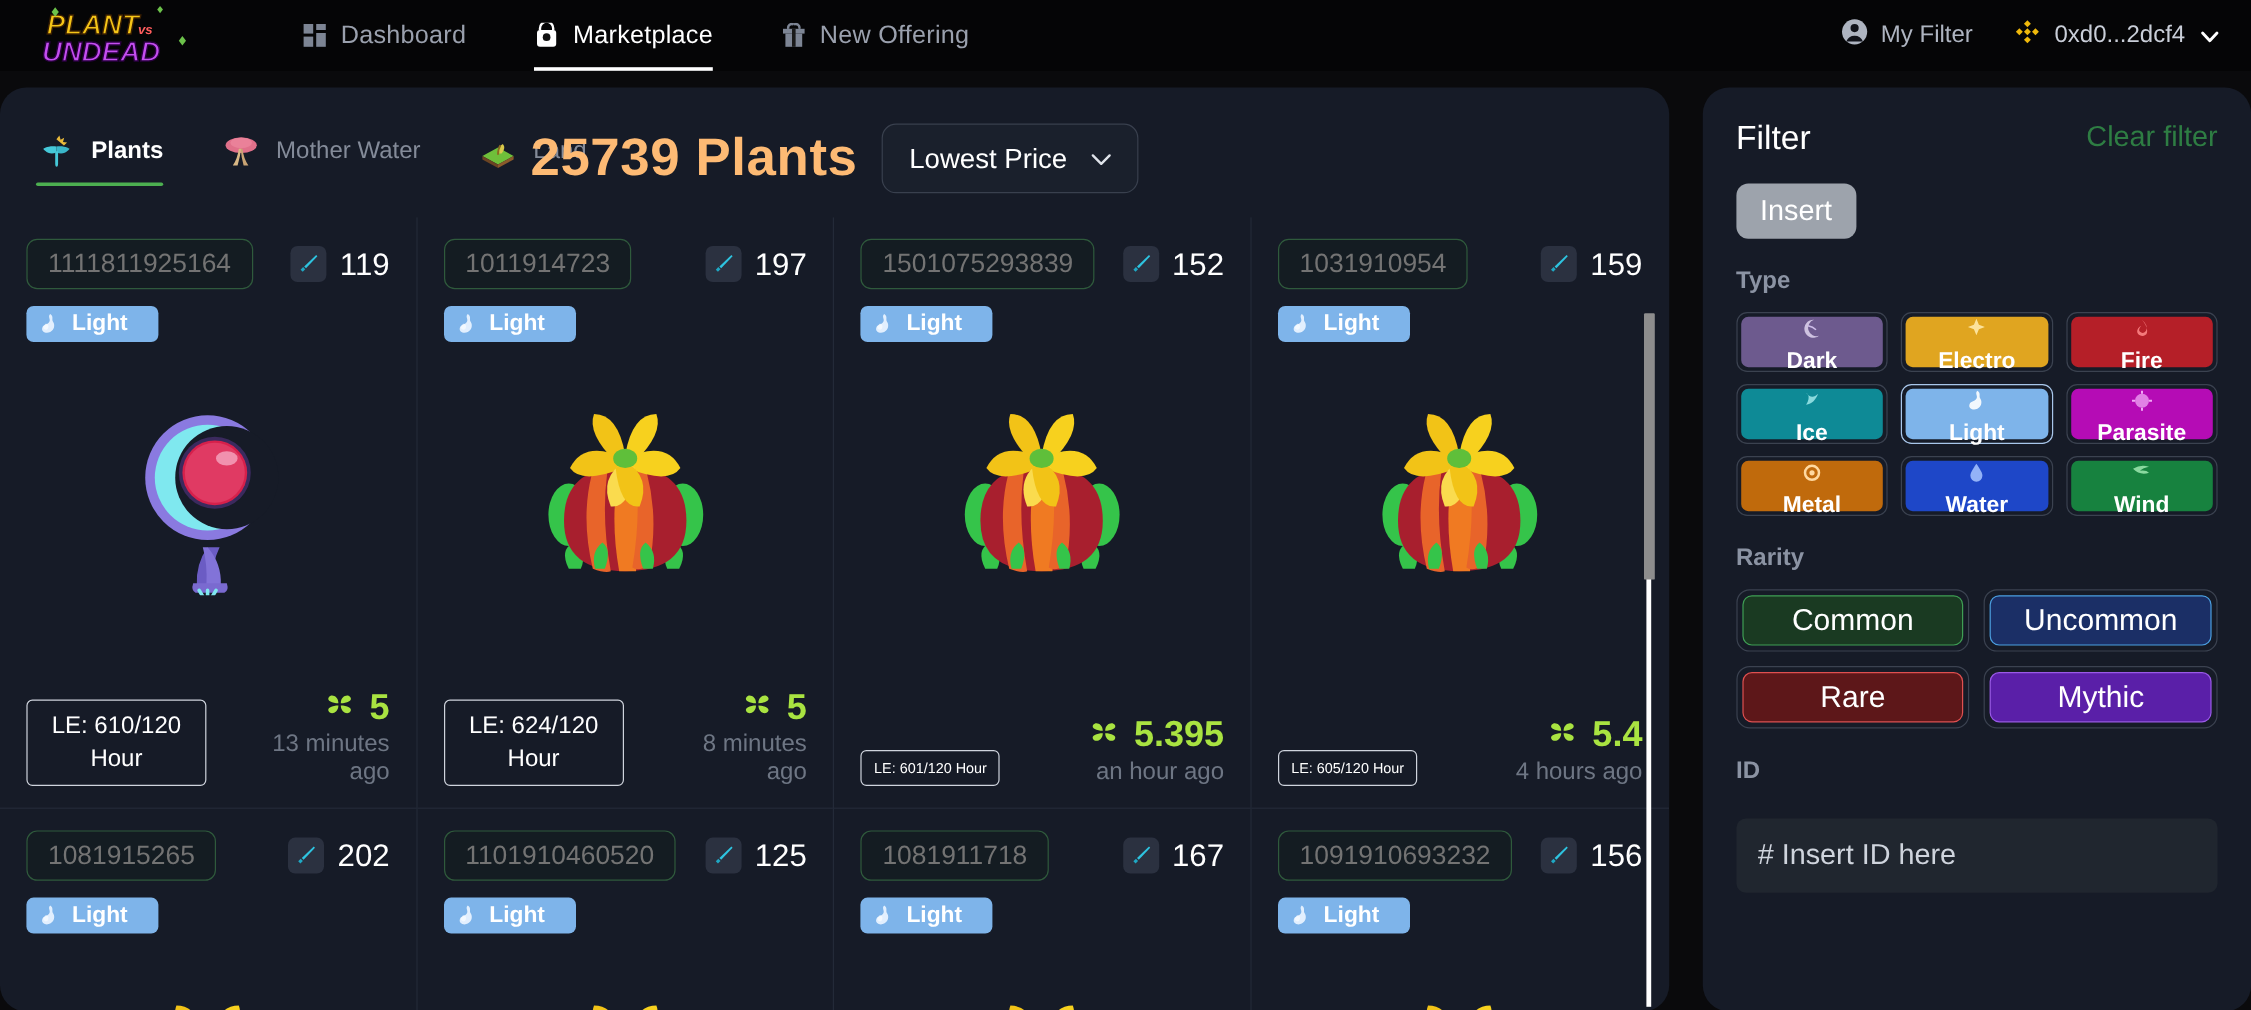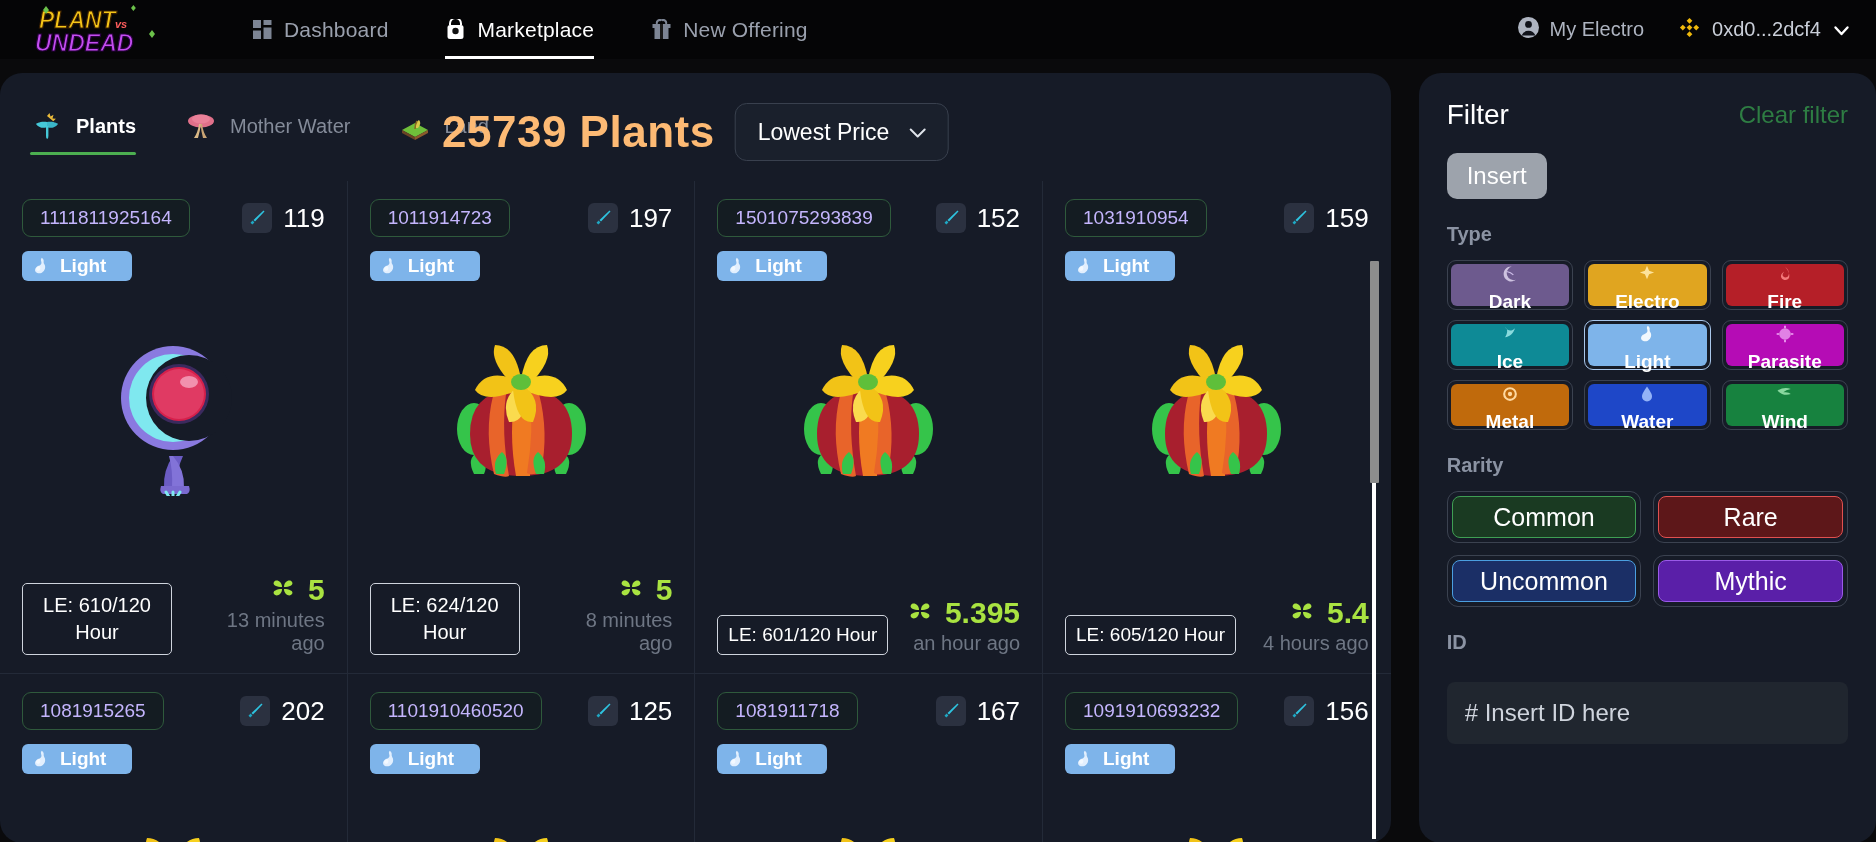--- a/index.html
+++ b/index.html
@@ -272,7 +272,7 @@
             <path d="M4.6 19.6 a7.4 7.4 0 0 1 13.8 0 z" fill="#11131a"></path>
           </svg>
       </span>
-      <span>My Electro</span>
+      <span>My Filter</span>
     </div>
     <div class="wallet">
       <span>

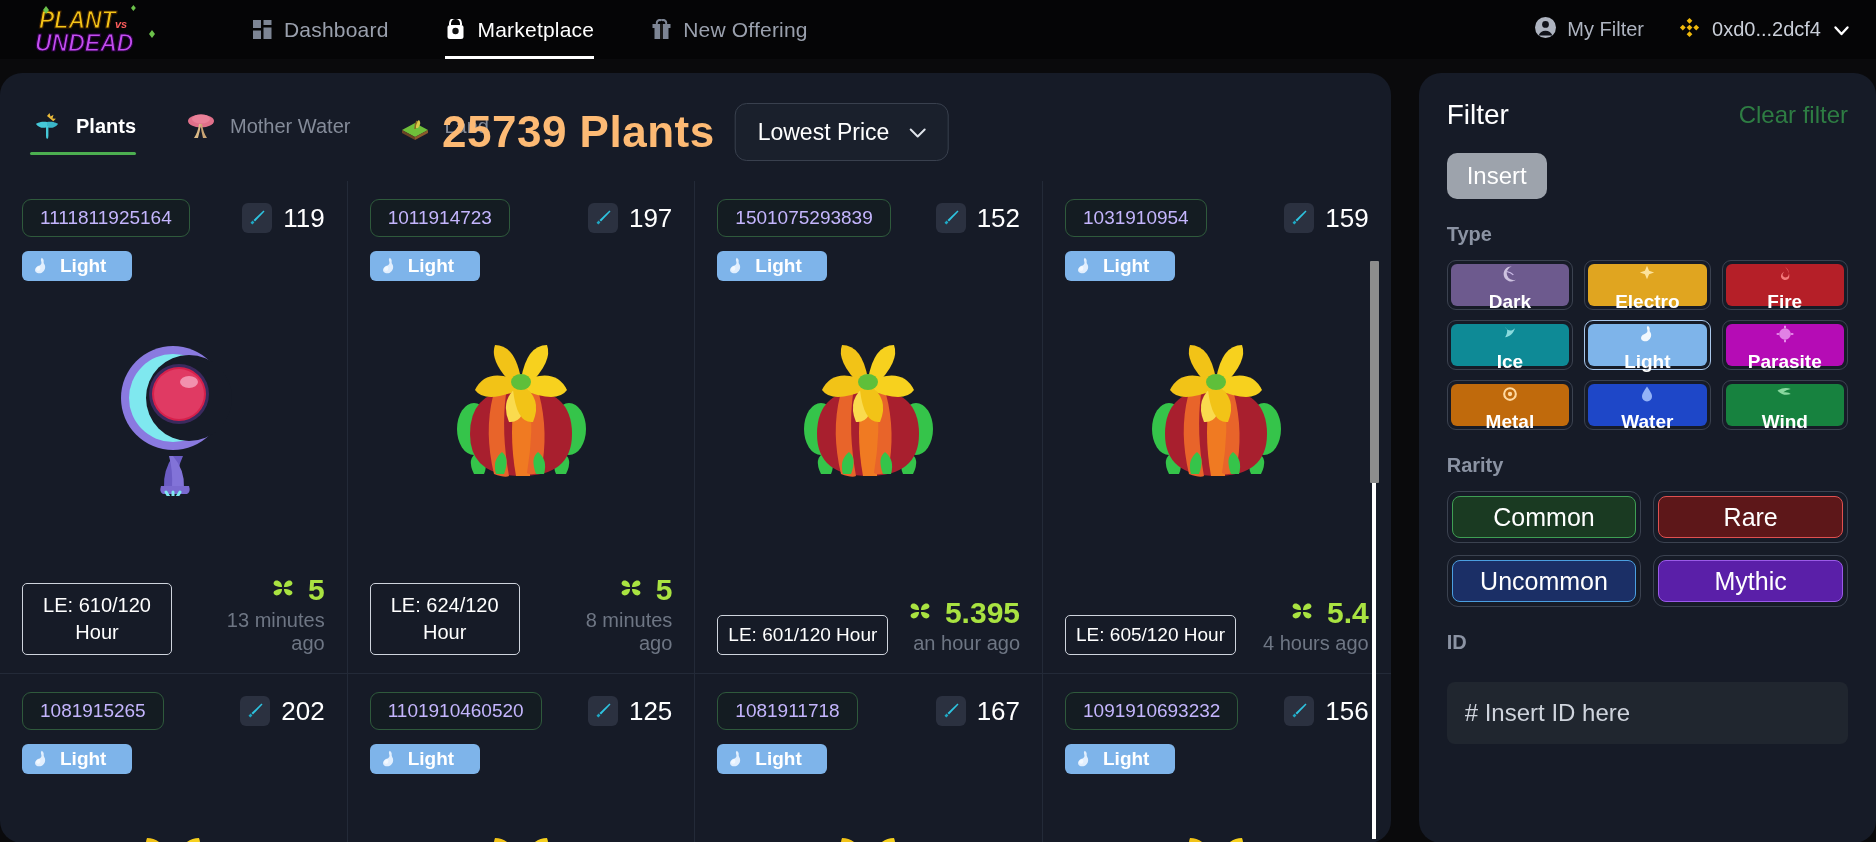--- a/index.html
+++ b/index.html
@@ -107,7 +107,7 @@
   .id-pill {
     border: 1px solid #2f5a3c; border-radius: 9px;
     background: #141c22;
-    color: #c4b5fd; font-size: 19px;
+    color: #737373; font-size: 22px;
     padding: 7px 17px; white-space: nowrap;
   }
   .pow { display:flex; align-items:center; gap: 11px; }

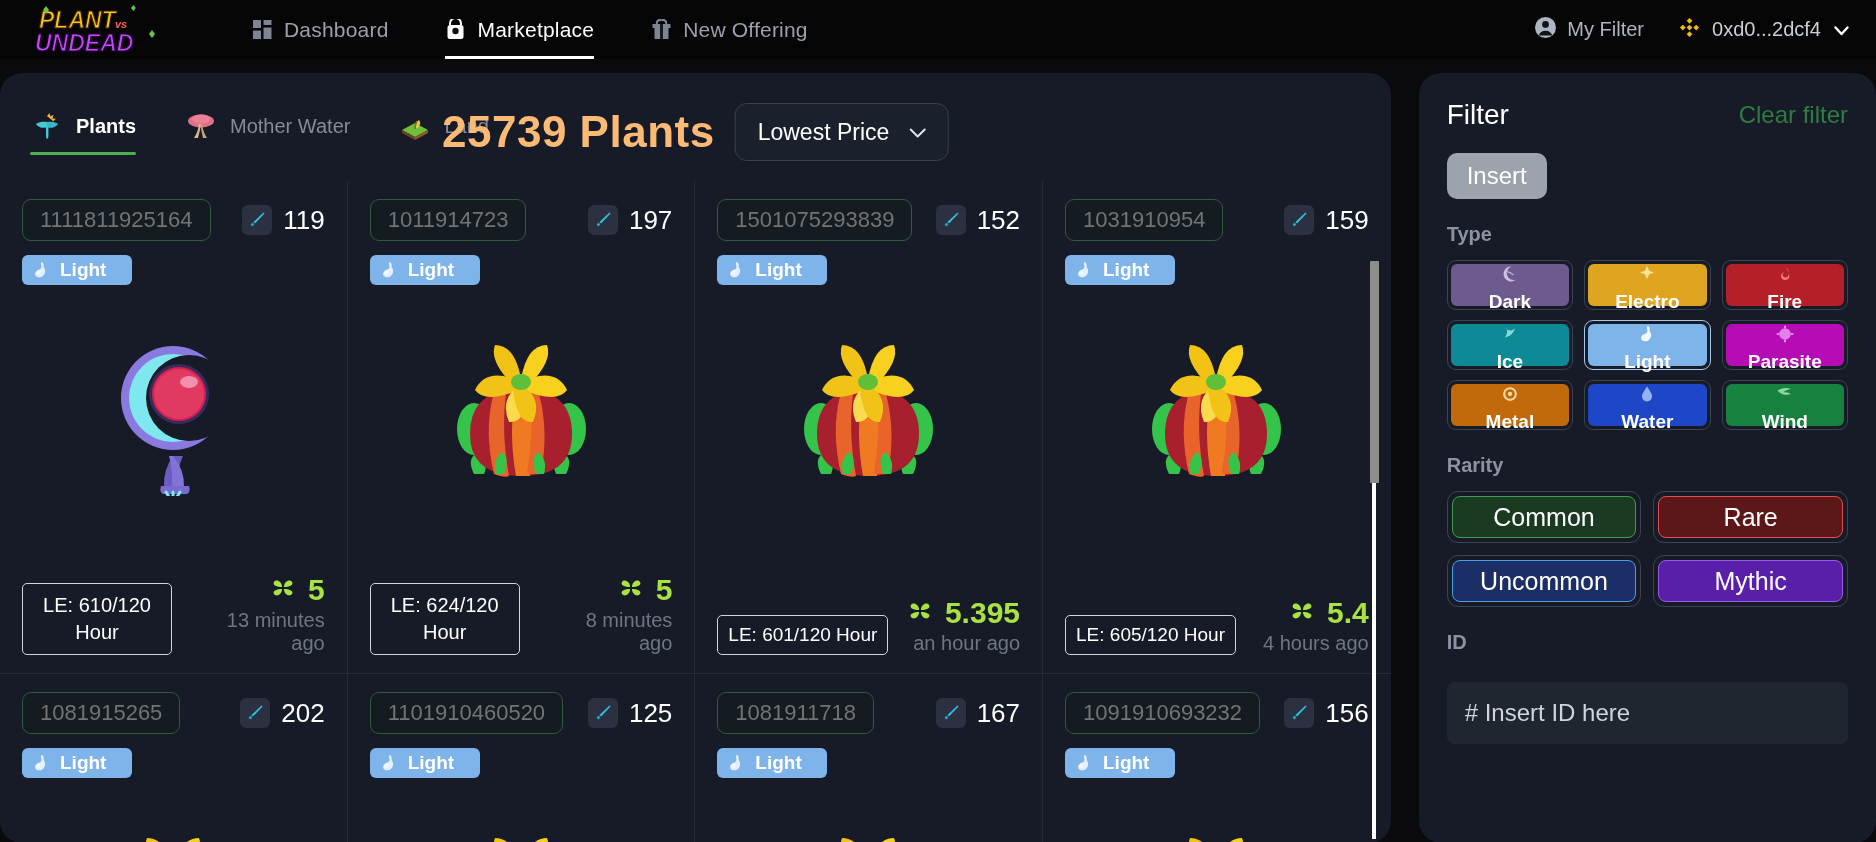--- a/index.html
+++ b/index.html
@@ -845,13 +845,13 @@
           </div>
         </div>
         <div class="rarity-btn">
+          <div class="rarity-inner" style="background:#1b2f66;border:1.5px solid #4b9fe0">
+            <span>Uncommon</span>
+          </div>
+        </div>
+        <div class="rarity-btn">
           <div class="rarity-inner" style="background:#5d1719;border:1.5px solid #e05050">
             <span>Rare</span>
-          </div>
-        </div>
-        <div class="rarity-btn">
-          <div class="rarity-inner" style="background:#1b2f66;border:1.5px solid #4b9fe0">
-            <span>Uncommon</span>
           </div>
         </div>
         <div class="rarity-btn">

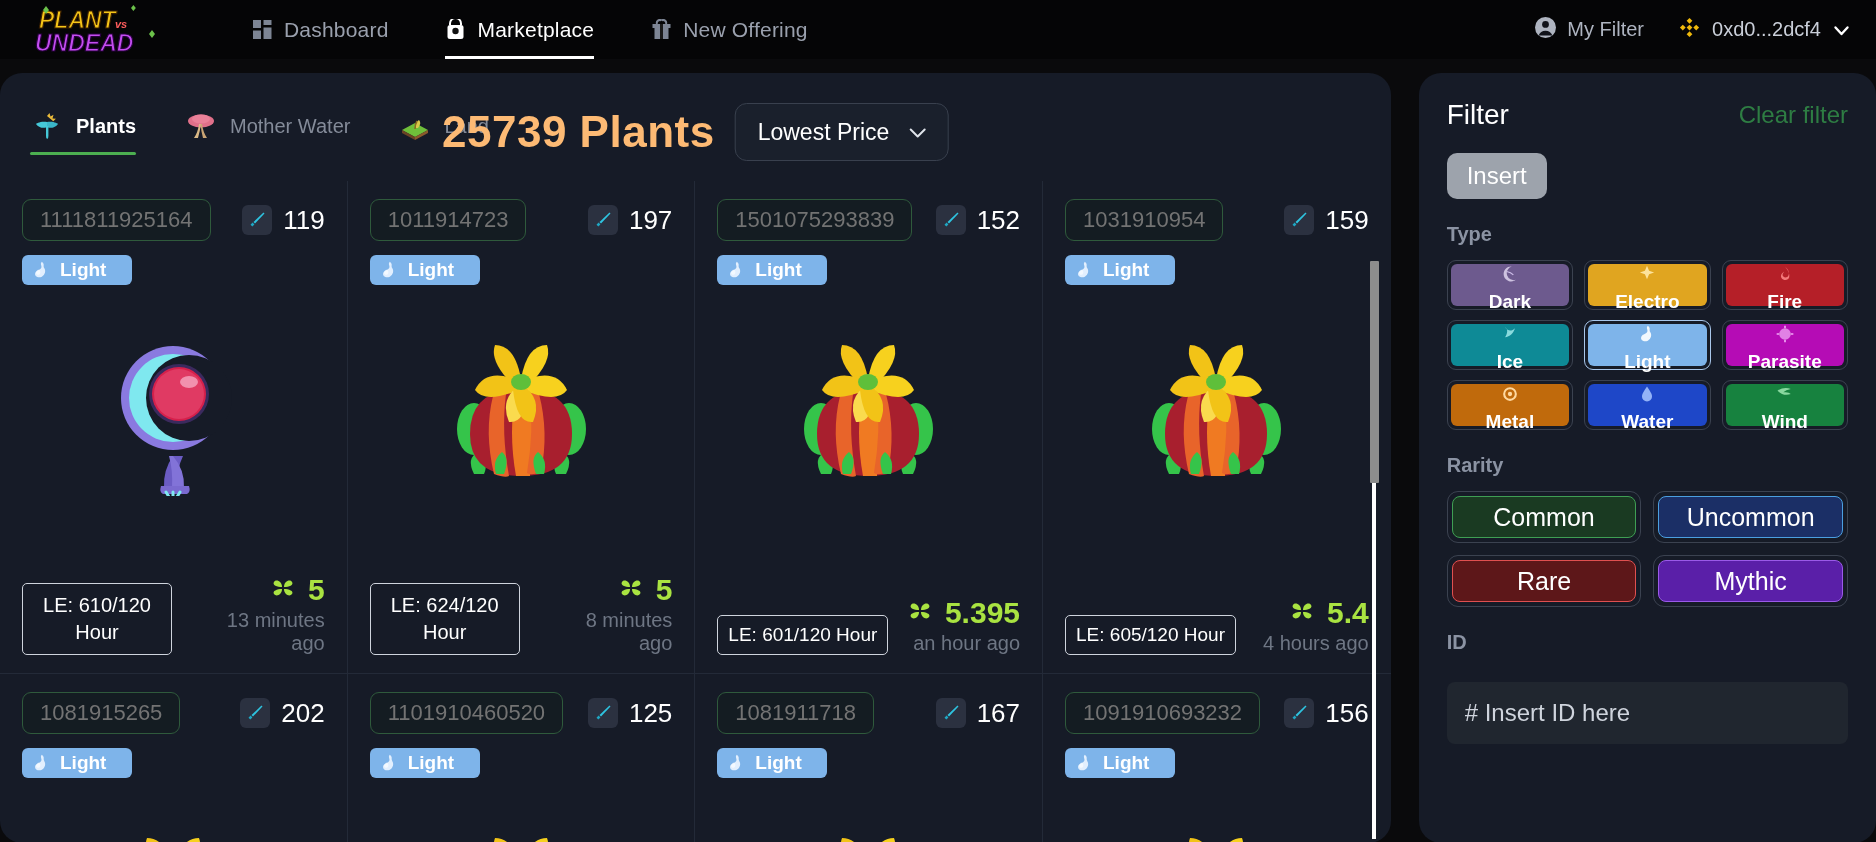--- a/index.html
+++ b/index.html
@@ -140,7 +140,7 @@
     padding: 8px 12px; color: #ffffff; font-size: 20px;
     text-align: center; line-height: 1.35; max-width: 150px;
   }
-  .le-box.oneline { white-space: nowrap; padding: 6px 10px; font-size: 19px; max-width: none; }
+  .le-box.oneline { white-space: nowrap; padding: 6px 10px; font-size: 12px; max-width: none; }
   .right-meta { display: flex; flex-direction: column; align-items: flex-end; gap: 2px; }
   .price-row { display:flex; align-items:center; gap: 10px; }
   .price-val { color: #a9e341; font-size: 30px; font-weight: bold; }

